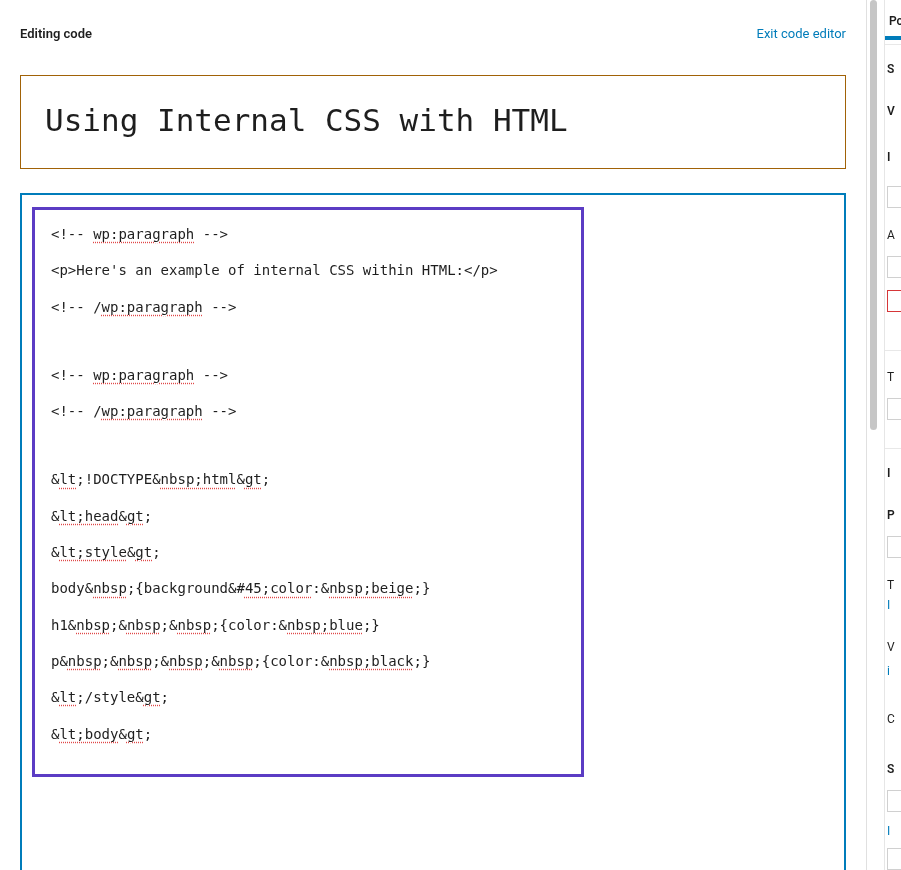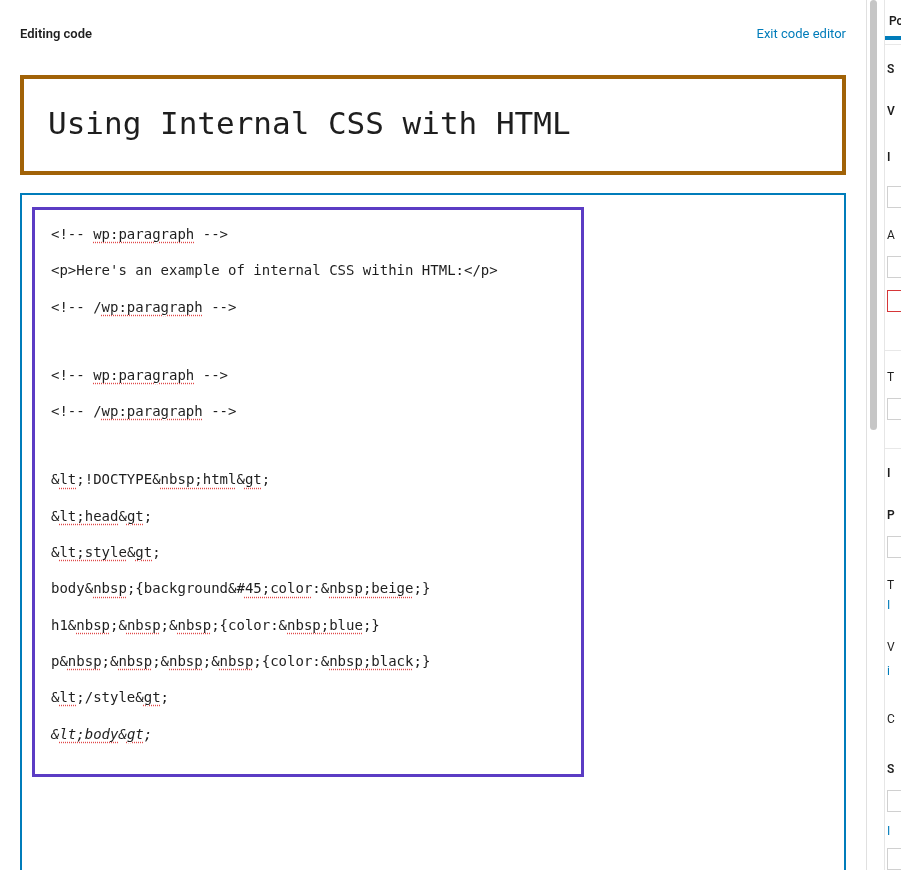--- a/index.html
+++ b/index.html
@@ -19,7 +19,7 @@
   .topbar { display:flex; justify-content:space-between; align-items:center; margin-bottom:34px; }
   .topbar .label { font-size:13px; font-weight:600; color:#1e1e1e; }
   .topbar .exit  { font-size:13px; color:#007cba; cursor:pointer; }
-  .title-box { border:4px solid #a16207; padding:26px 36px 30px 24px; margin-bottom:18px; }
+  .title-box { border:1px solid #a16207; padding:26px 36px 30px 24px; margin-bottom:24px; }
   .title-box .title { font-family: ui-monospace, SFMono-Regular, Menlo, Consolas, monospace; font-size:31px; font-weight:400; letter-spacing:0; color:#1e1e1e; }
   .code-outer { border:2px solid #007cba; padding:12px 10px 40px 10px; height:824px; overflow:hidden; }
   .code-inner { border:3px solid #5b3cc4; padding:14px 16px 18px 16px; width:552px; font-family: ui-monospace, SFMono-Regular, Menlo, Consolas, monospace; font-size:14px; line-height:1.45; color:#1e1e1e; }

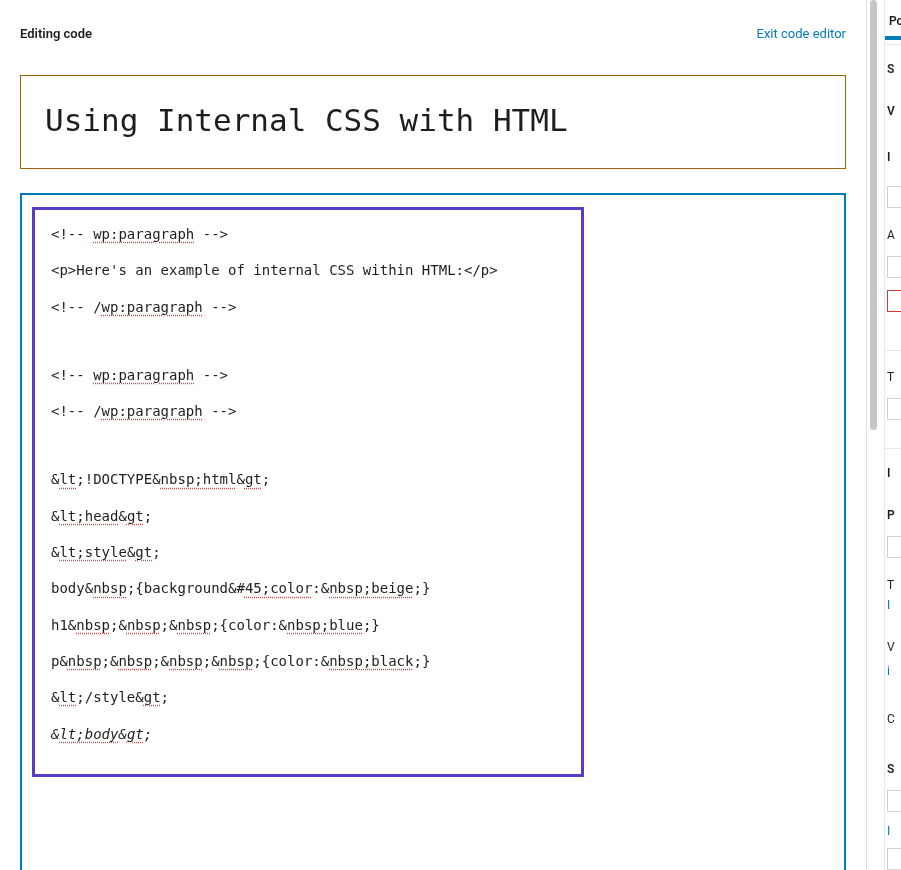--- a/index.html
+++ b/index.html
@@ -24,7 +24,7 @@
   .code-outer { border:2px solid #007cba; padding:12px 10px 40px 10px; height:824px; overflow:hidden; }
   .code-inner { border:3px solid #5b3cc4; padding:14px 16px 18px 16px; width:552px; font-family: ui-monospace, SFMono-Regular, Menlo, Consolas, monospace; font-size:14px; line-height:1.45; color:#1e1e1e; }
   .code-inner .ln { white-space:pre; margin-bottom:16px; }
-  .code-inner .ln:last-child { margin-bottom:12px;font-style:italic; }
+  .code-inner .ln:last-child { margin-bottom:12px; }
   .blank { height:16px; margin-bottom:16px; }
   .sq { text-decoration: underline; text-decoration-style: dotted; text-decoration-color: #e04848; text-underline-offset:3px; }
 </style>

